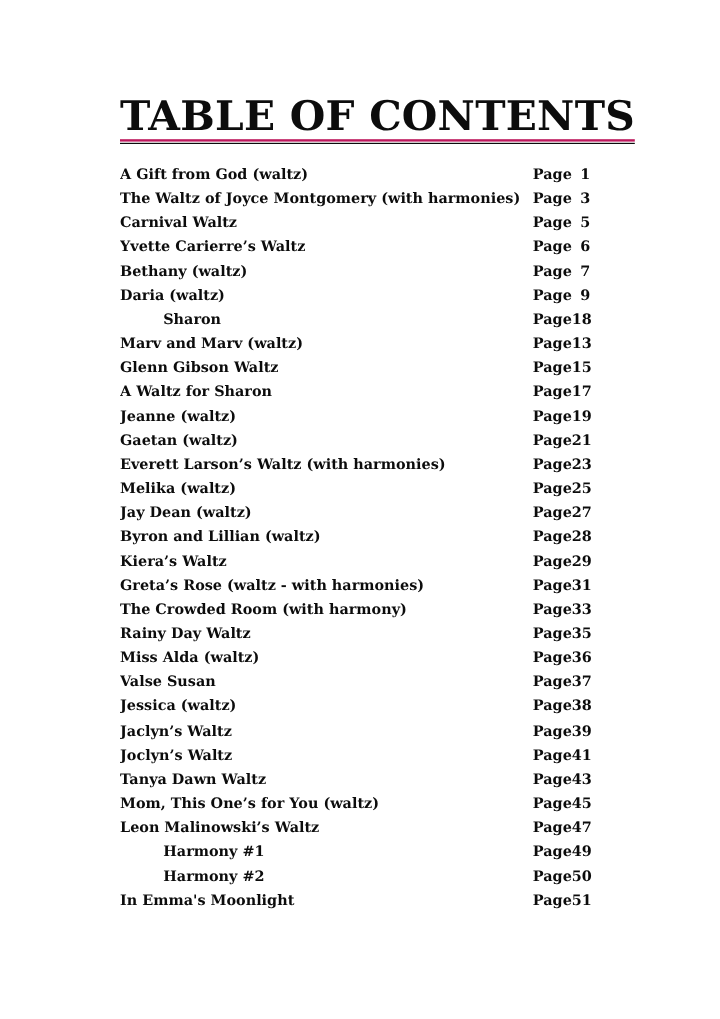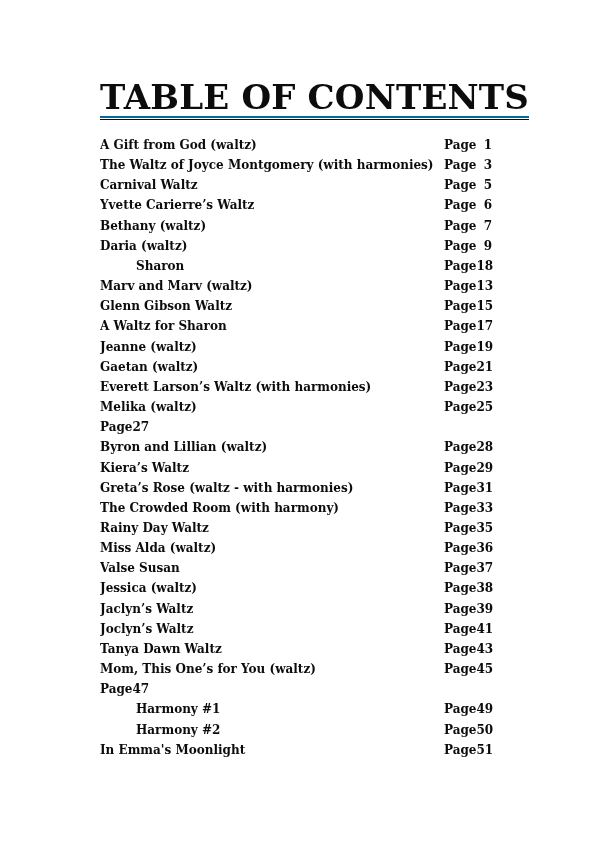--- a/index.html
+++ b/index.html
@@ -31,7 +31,7 @@
     line-height: 34px;
     letter-spacing: 0.2px;
     white-space: nowrap;
-    border-bottom: 2px solid #0369a1;
+    border-bottom: 2px solid #be185d;
     padding-bottom: 2px;
     font-weight: bold;
   }

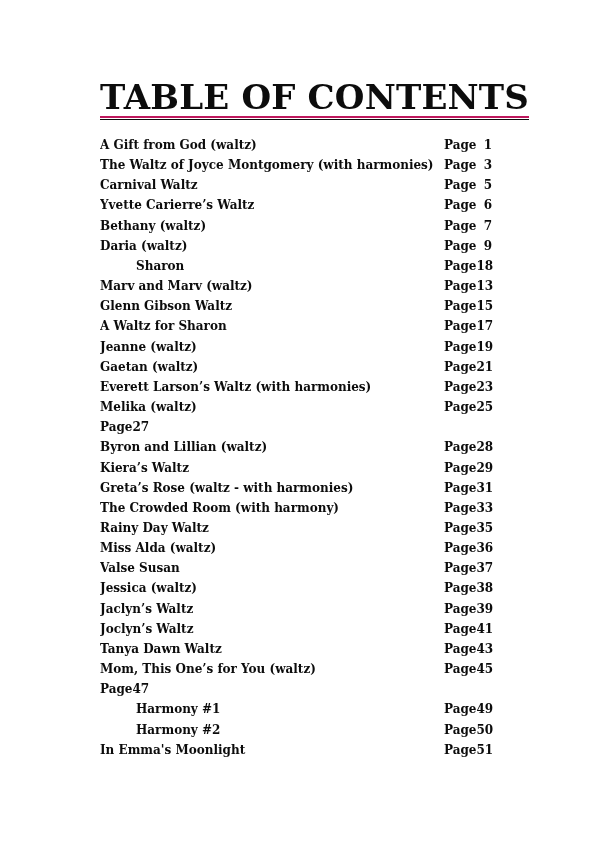--- a/index.html
+++ b/index.html
@@ -189,6 +189,7 @@
   </div>
 
   <div class="row">
+    <span class="entry-title">Jay Dean (waltz)</span>
     <span class="pg">
       <span class="page-word">Page</span>
       <span class="page-num">27</span>

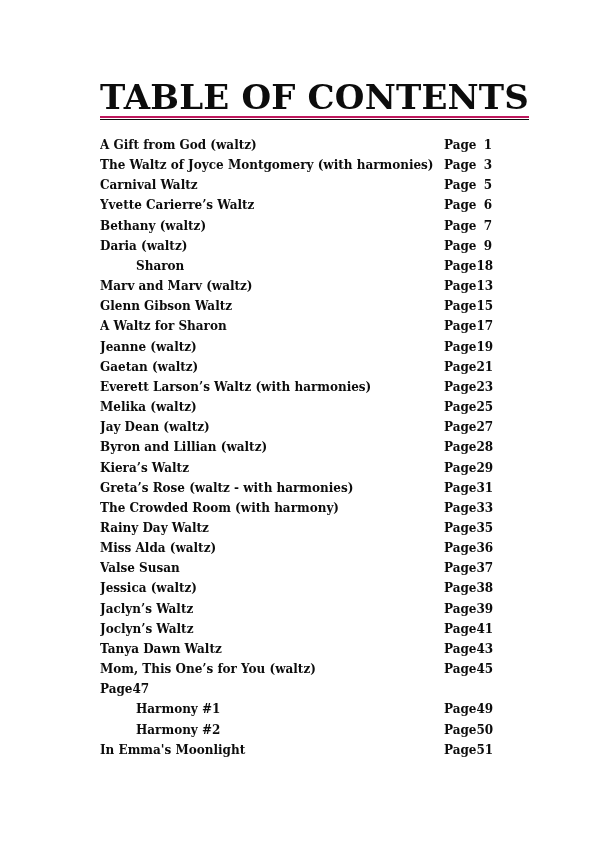--- a/index.html
+++ b/index.html
@@ -293,6 +293,7 @@
   </div>
 
   <div class="row">
+    <span class="entry-title">Leon Malinowski’s Waltz</span>
     <span class="pg">
       <span class="page-word">Page</span>
       <span class="page-num">47</span>

